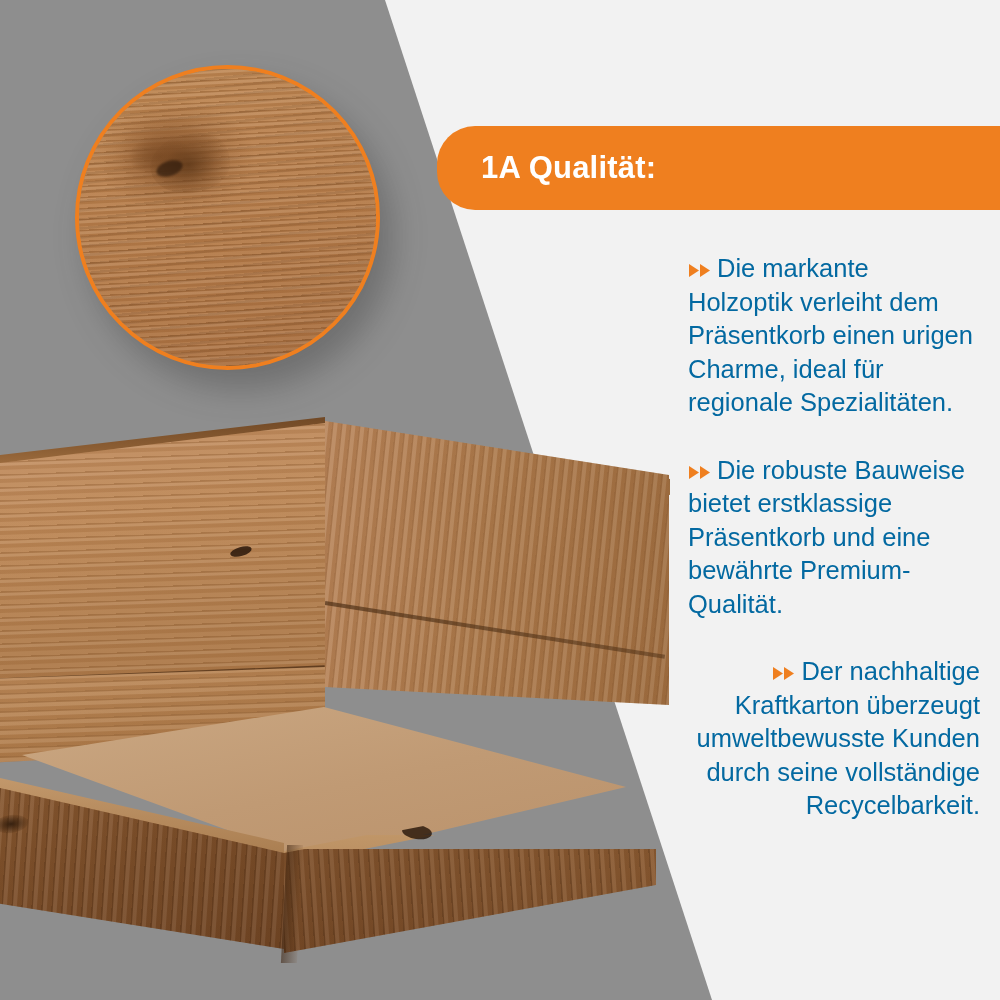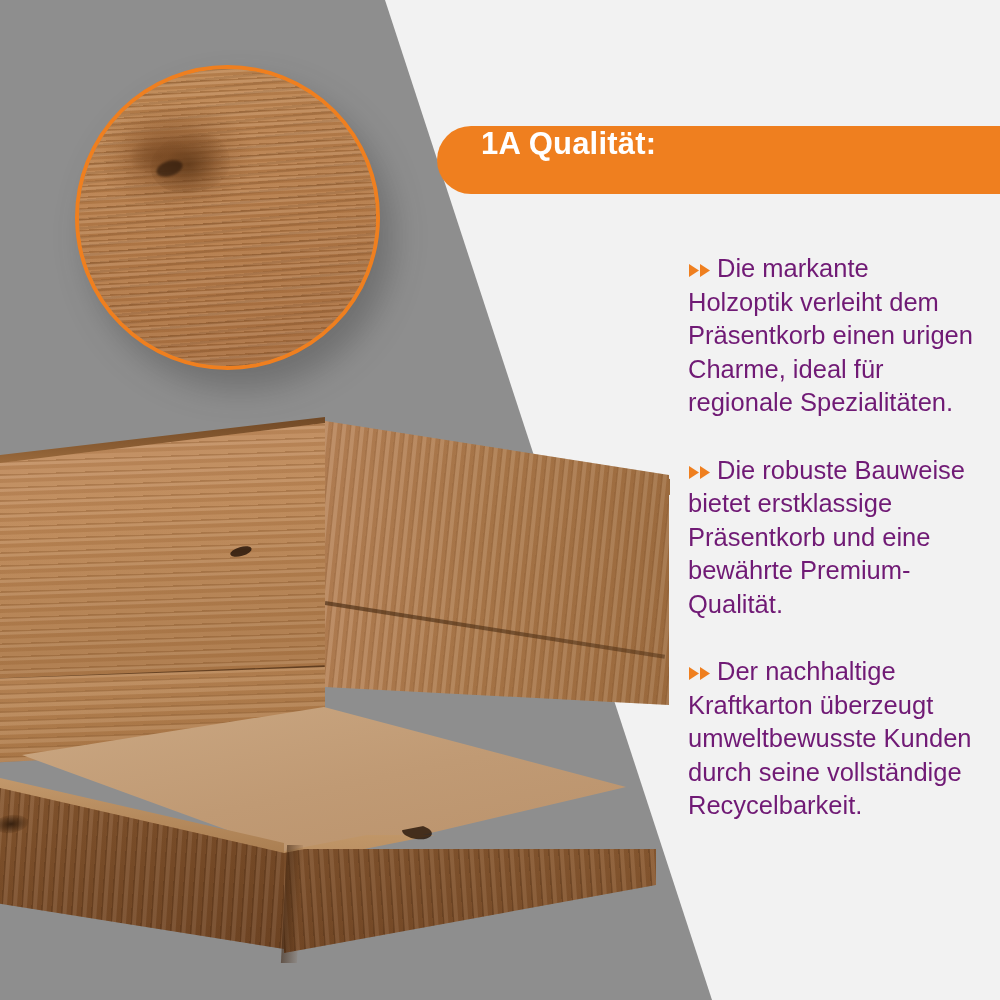--- a/index.html
+++ b/index.html
@@ -194,10 +194,10 @@
 
   
   .banner{
-    position:absolute;left:437px;top:126px;width:563px;height:68px;
+    position:absolute;left:437px;top:126px;width:563px;height:84px;
     background:#ef7f1f;
     border-radius:38px 0 0 38px;
-    display:flex;align-items:flex-start;
+    display:flex;align-items:center;
   }
   .banner-title{
     color:#ffffff;

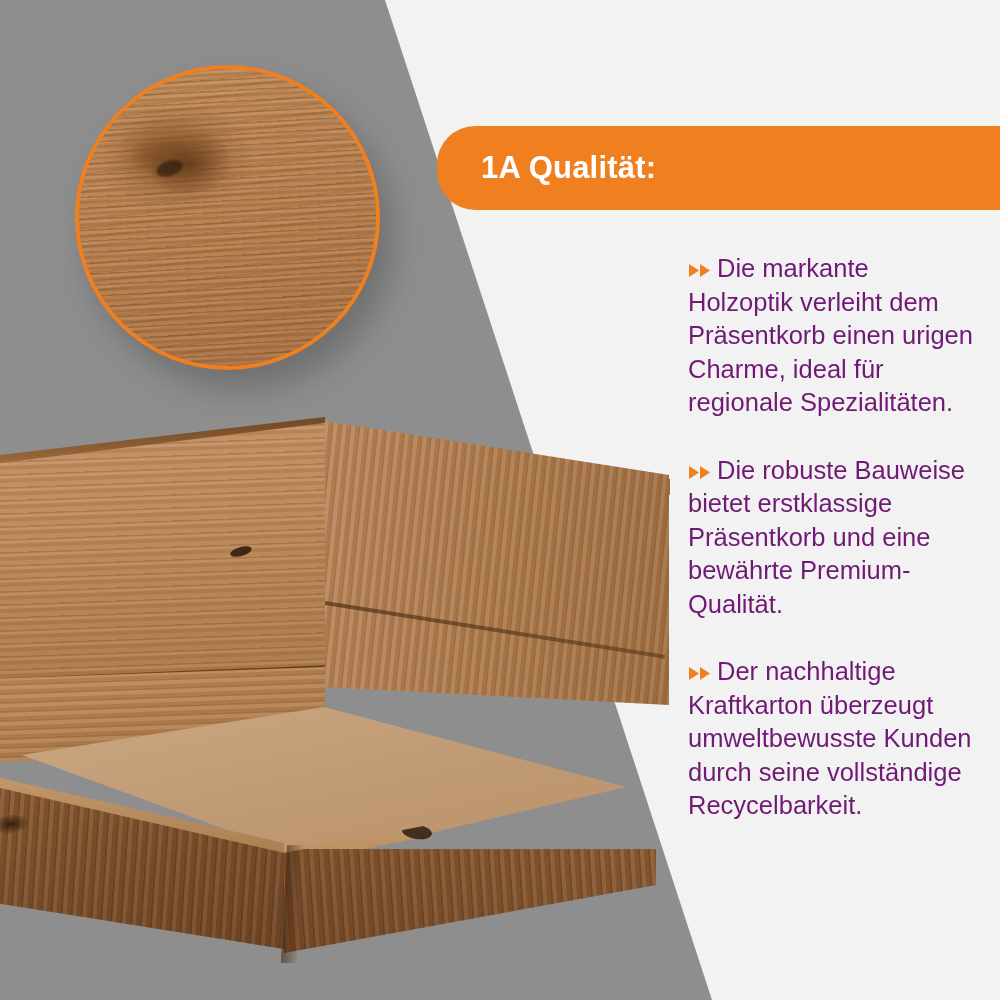--- a/index.html
+++ b/index.html
@@ -212,7 +212,7 @@
   .feature{margin-bottom:34px;}
   .feature:last-child{margin-bottom:0;}
   .feature-text{
-    color:#701a75;
+    color:#0369a1;
     font-size:25.5px;line-height:33.5px;
     font-weight:normal;
     margin:0;

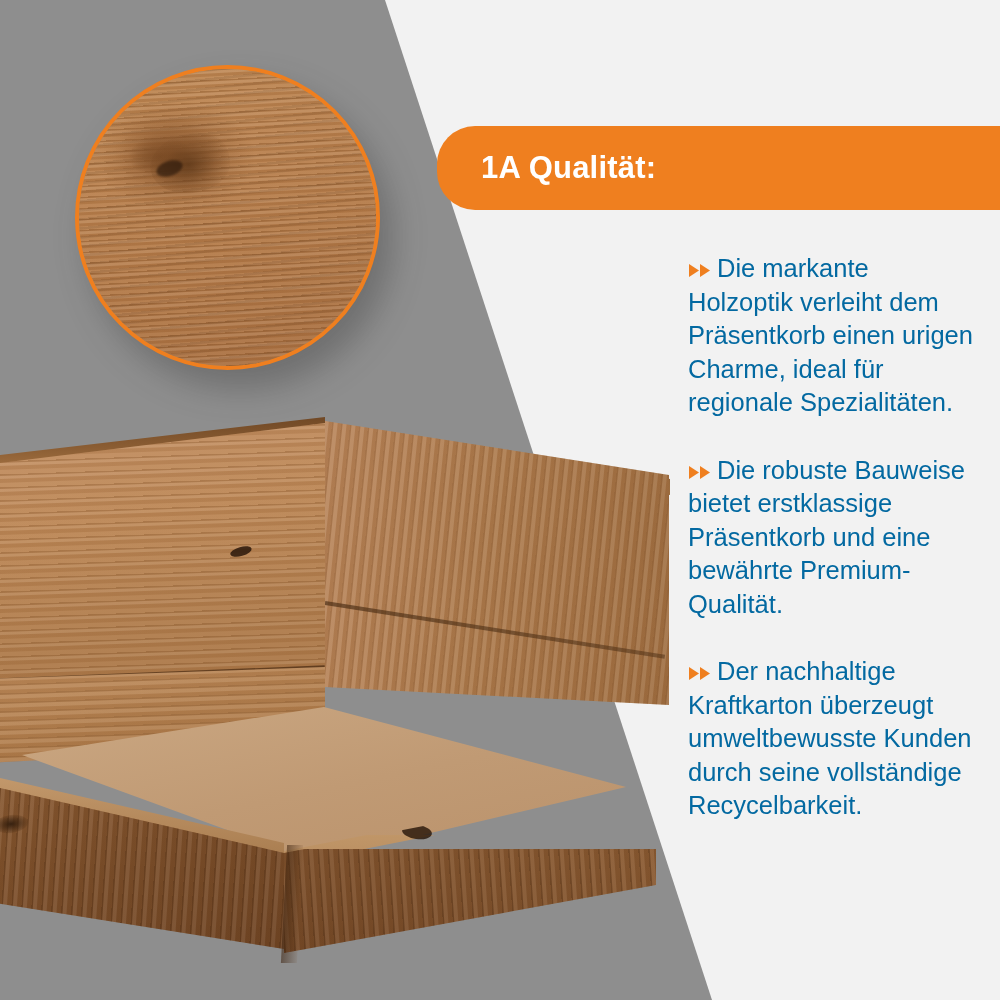--- a/index.html
+++ b/index.html
@@ -210,7 +210,7 @@
     position:absolute;left:688px;top:252px;width:292px;
   }
   .feature{margin-bottom:34px;}
-  .feature:last-child{margin-bottom:0;}
+  .feature:last-child{margin-bottom:0;text-align:right;}
   .feature-text{
     color:#0369a1;
     font-size:25.5px;line-height:33.5px;

